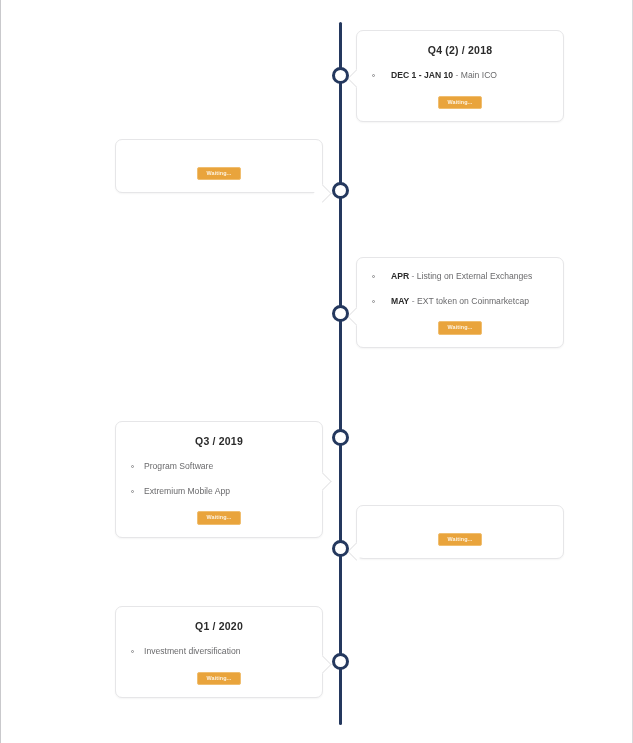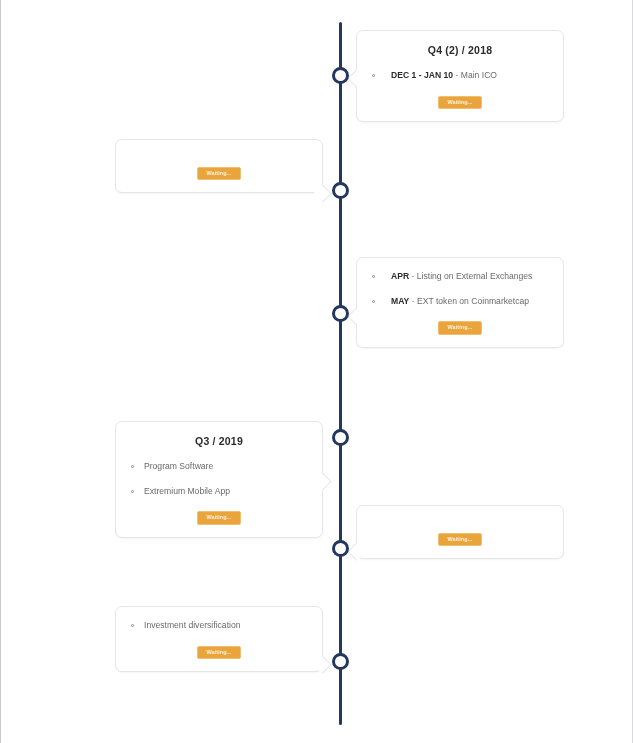--- a/index.html
+++ b/index.html
@@ -198,6 +198,7 @@
       </div>
       <div class="card left" style="top: 606px;">
         <div class="notch" style="top: 51px;"></div>
+        <div class="card-title">Q1 / 2020</div>
         <ul class="item-list">
           <li class="item"><span class="bullet"></span><span class="item-text">Investment diversification</span></li>
         </ul>

